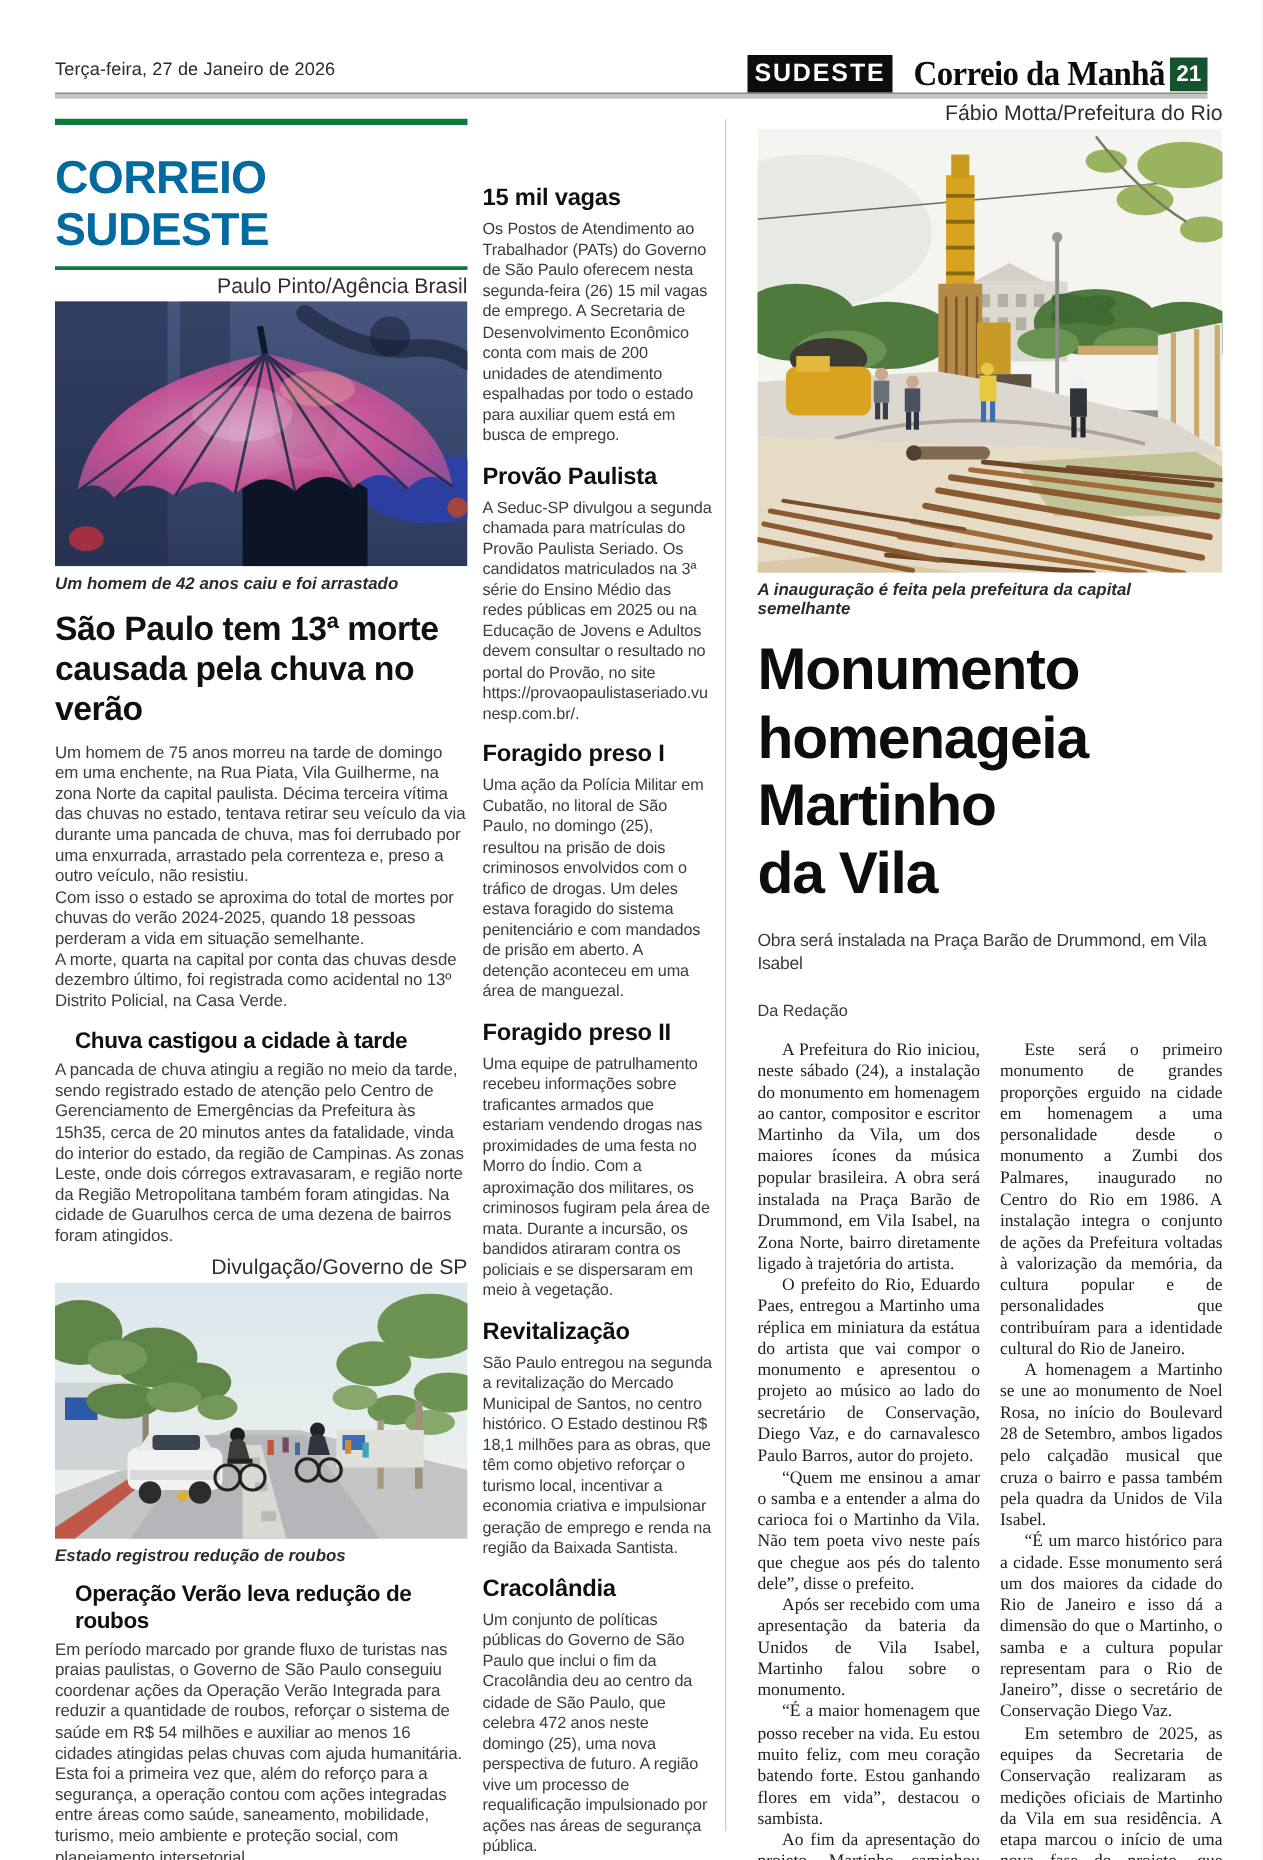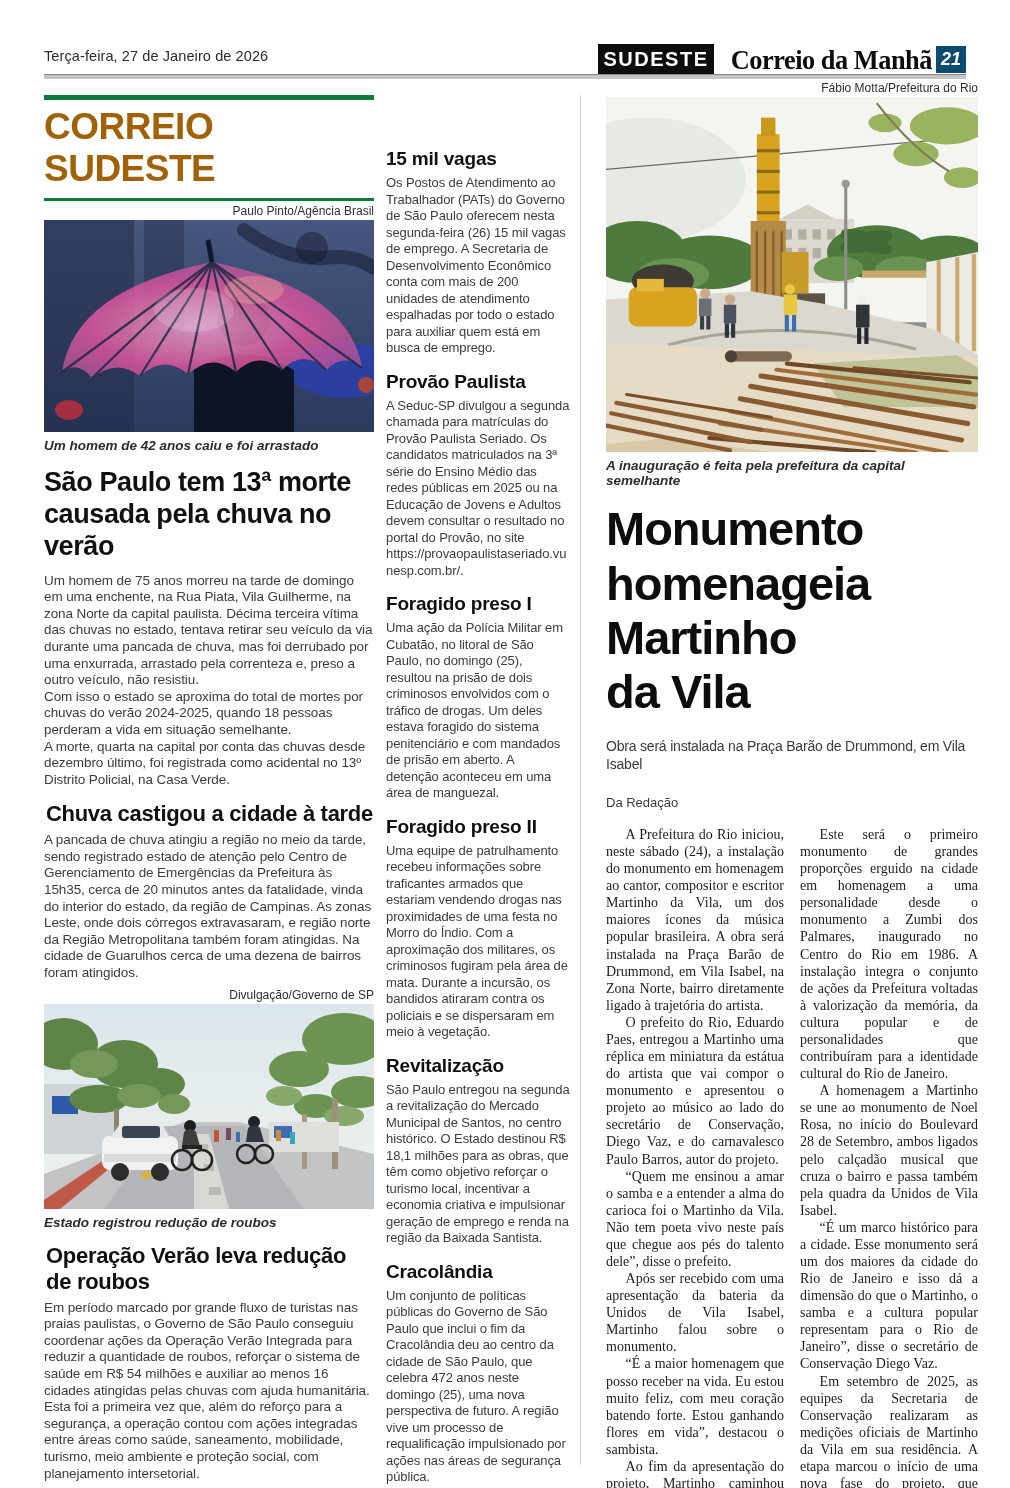--- a/index.html
+++ b/index.html
@@ -15,8 +15,8 @@
                display:flex;align-items:center;justify-content:center;}
   .masthead{position:absolute;right:78px;top:44px;font-family:"Liberation Serif",serif;
             font-weight:bold;font-size:28px;color:#0c0c0c;letter-spacing:-.5px;transform:scaleX(.94);transform-origin:right;}
-  .pagenum-box{position:absolute;right:44px;top:46px;width:30px;height:27px;background:#0c4a6e;
-               color:#fff;font-weight:bold;font-size:18px;display:flex;align-items:center;justify-content:center;font-style:italic;}
+  .pagenum-box{position:absolute;right:44px;top:46px;width:30px;height:27px;background:#14532d;
+               color:#fff;font-weight:bold;font-size:18px;display:flex;align-items:center;justify-content:center;}
 
   
   .col-left{position:absolute;left:44px;top:95px;width:330px;}

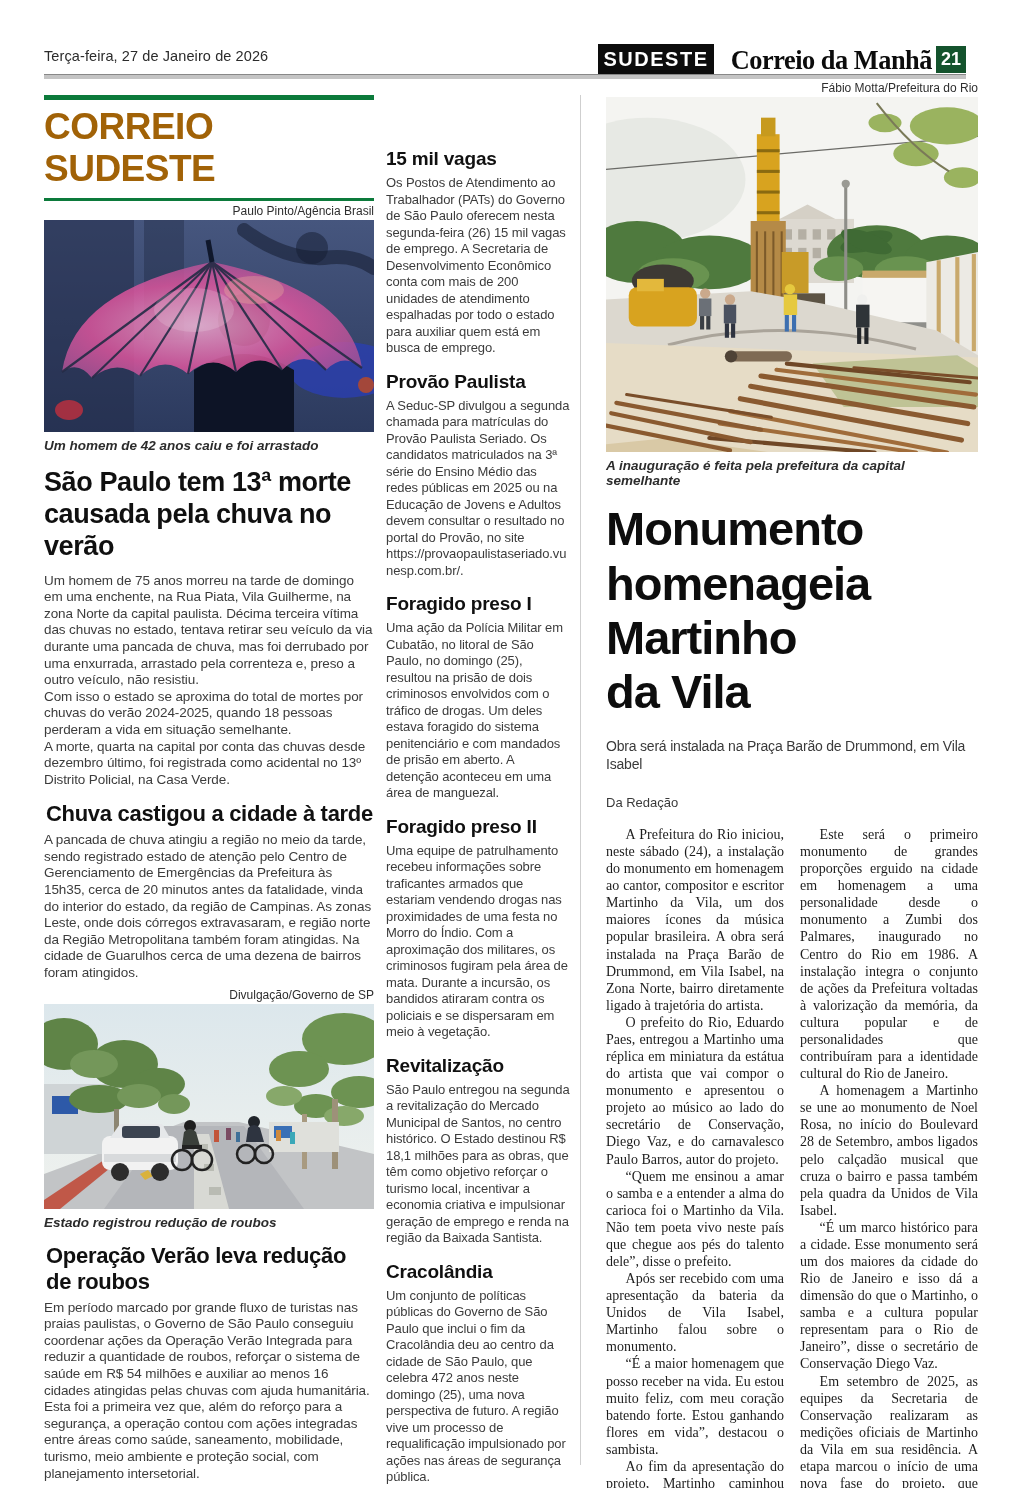--- a/index.html
+++ b/index.html
@@ -28,7 +28,7 @@
   .green-line{height:3px;background:#0c7a3b;}
   .section-title{font-size:37px;font-weight:bold;color:#a16207;letter-spacing:-.5px;margin:6px 0 8px 0;}
 
-  .credit{font-size:12px;color:#2e2e2e;text-align:right;margin:3px 0 2px 0;}
+  .credit{font-size:17px;color:#2e2e2e;text-align:right;margin:3px 0 2px 0;}
   .photo{width:100%;display:block;line-height:0;}
   .photo svg{width:100%;height:auto;display:block;}
   .caption{font-size:13.5px;font-style:italic;font-weight:bold;color:#2c2c2c;margin:6px 0 0 0;}

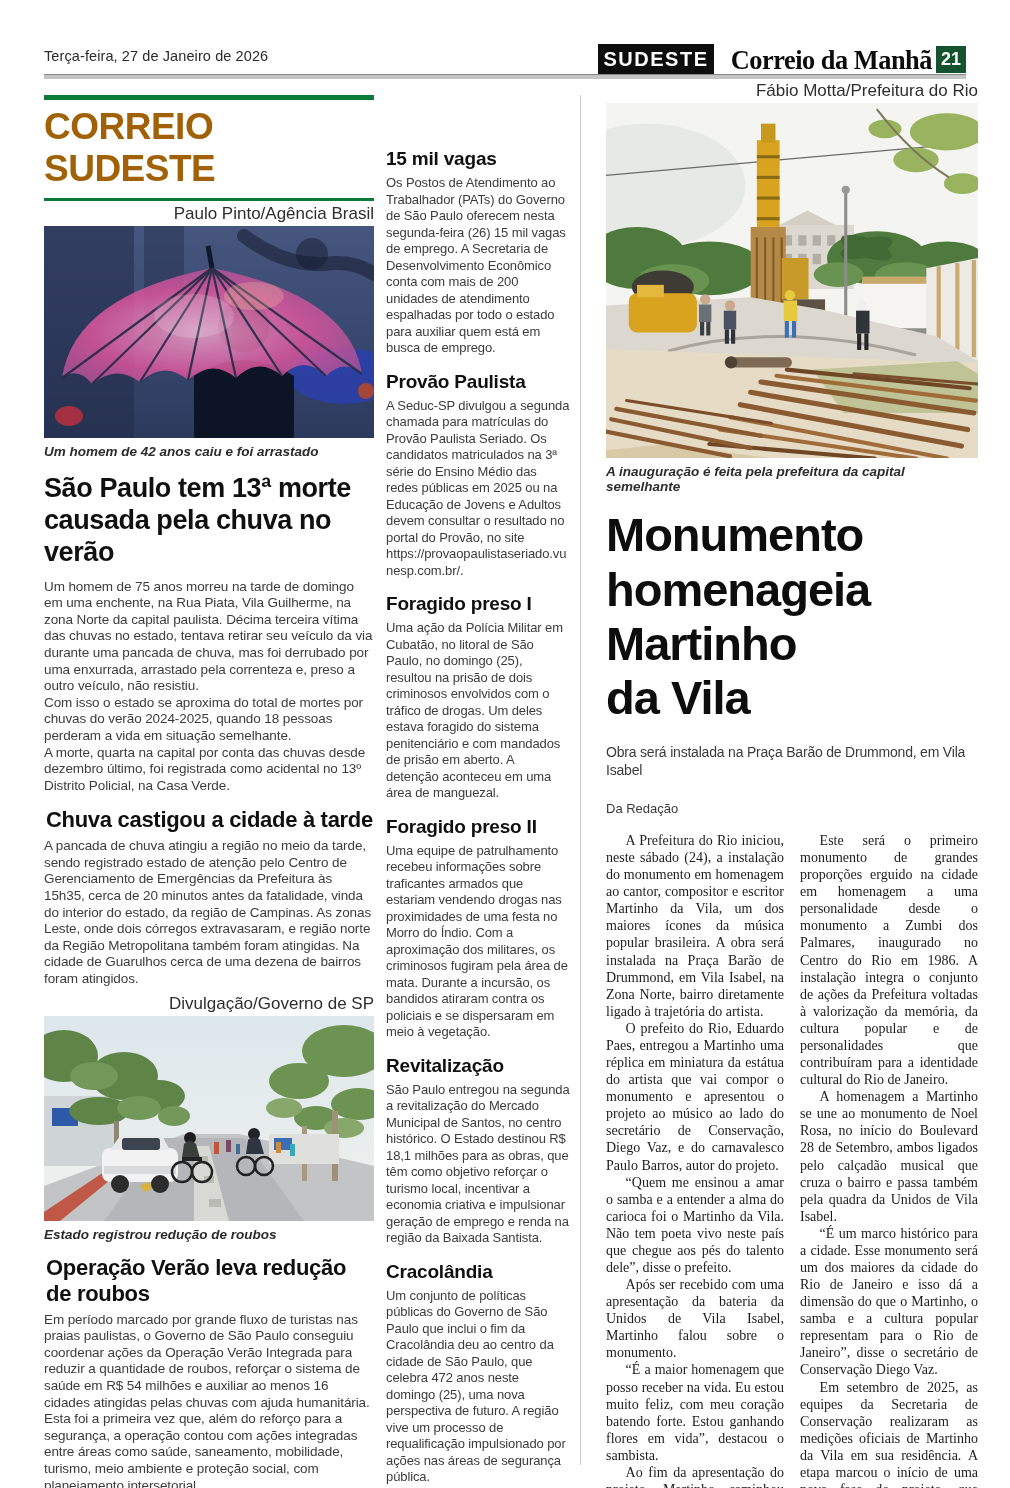--- a/index.html
+++ b/index.html
@@ -26,7 +26,7 @@
 
   .green-bar{height:5px;background:#0c7a3b;}
   .green-line{height:3px;background:#0c7a3b;}
-  .section-title{font-size:37px;font-weight:bold;color:#a16207;letter-spacing:-.5px;margin:6px 0 8px 0;}
+  .section-title{font-size:37px;font-weight:bold;color:#0369a1;letter-spacing:-.5px;margin:21px 0 8px 0;}
 
   .credit{font-size:17px;color:#2e2e2e;text-align:right;margin:3px 0 2px 0;}
   .photo{width:100%;display:block;line-height:0;}

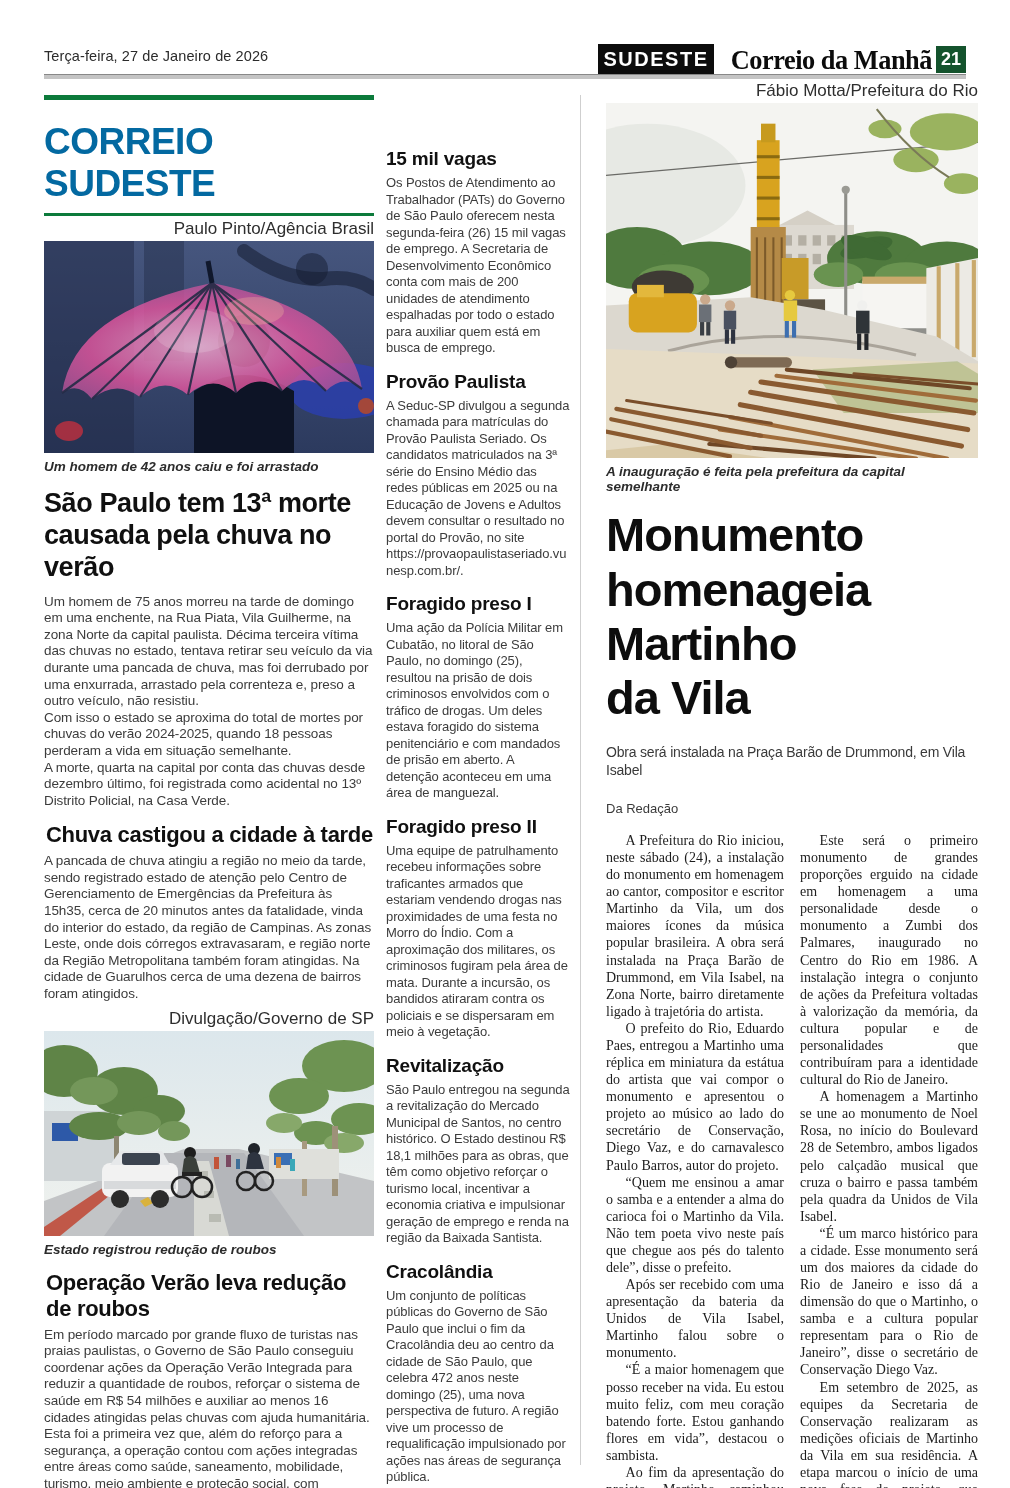--- a/index.html
+++ b/index.html
@@ -37,7 +37,7 @@
               letter-spacing:-.4px;margin:14px 0 10px 0;}
   .body-left{font-size:13.5px;line-height:1.23;color:#3c3c3c;letter-spacing:-.1px;}
   .body-left p{margin:0;}
-  .subhead{font-size:22px;font-weight:bold;color:#101010;letter-spacing:-.3px;margin:13px 0 5px 2px;}
+  .subhead{font-size:18px;font-weight:bold;color:#101010;letter-spacing:-.3px;margin:13px 0 5px 16px;}
 
   .mid-title{font-size:19px;font-weight:bold;color:#101010;letter-spacing:-.2px;margin:14px 0 5px 0;}
   .mid-title:first-child{margin-top:0;}

